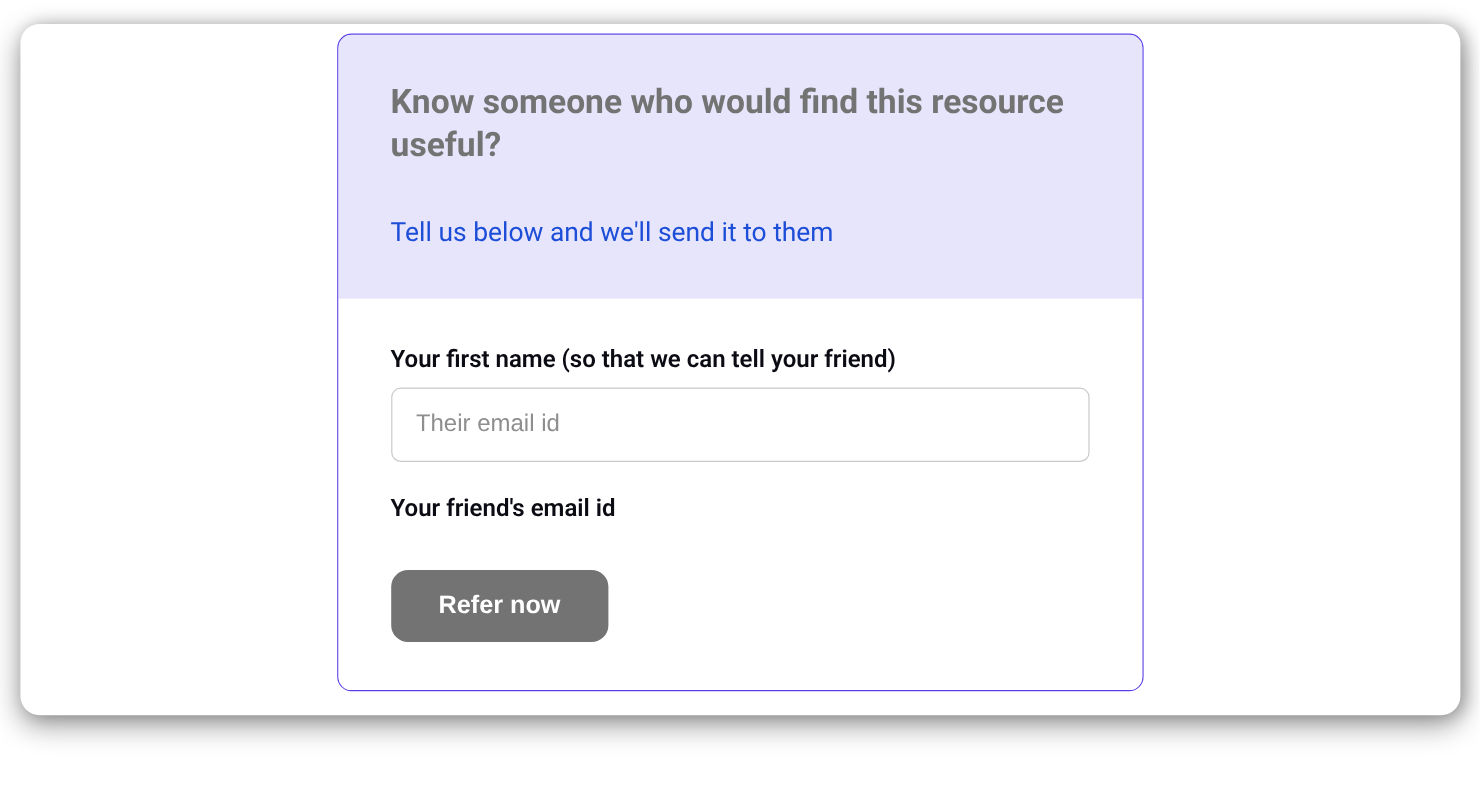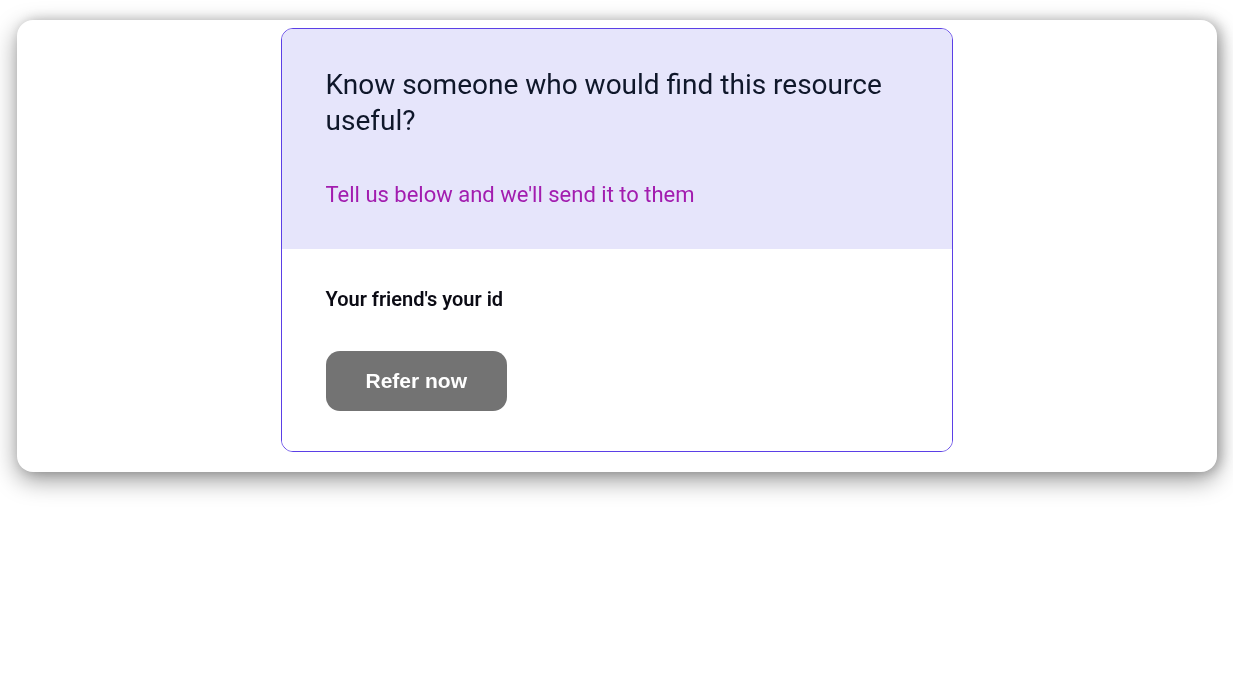--- a/index.html
+++ b/index.html
@@ -38,9 +38,9 @@
       padding: 38px 44px 38px 44px;
     }
     .card-title {
-      color: #0f172a;
+      color: #737373;
       font-size: 28px;
-      font-weight: 400;
+      font-weight: 700;
       line-height: 1.3;
       margin-bottom: 14px;
     }

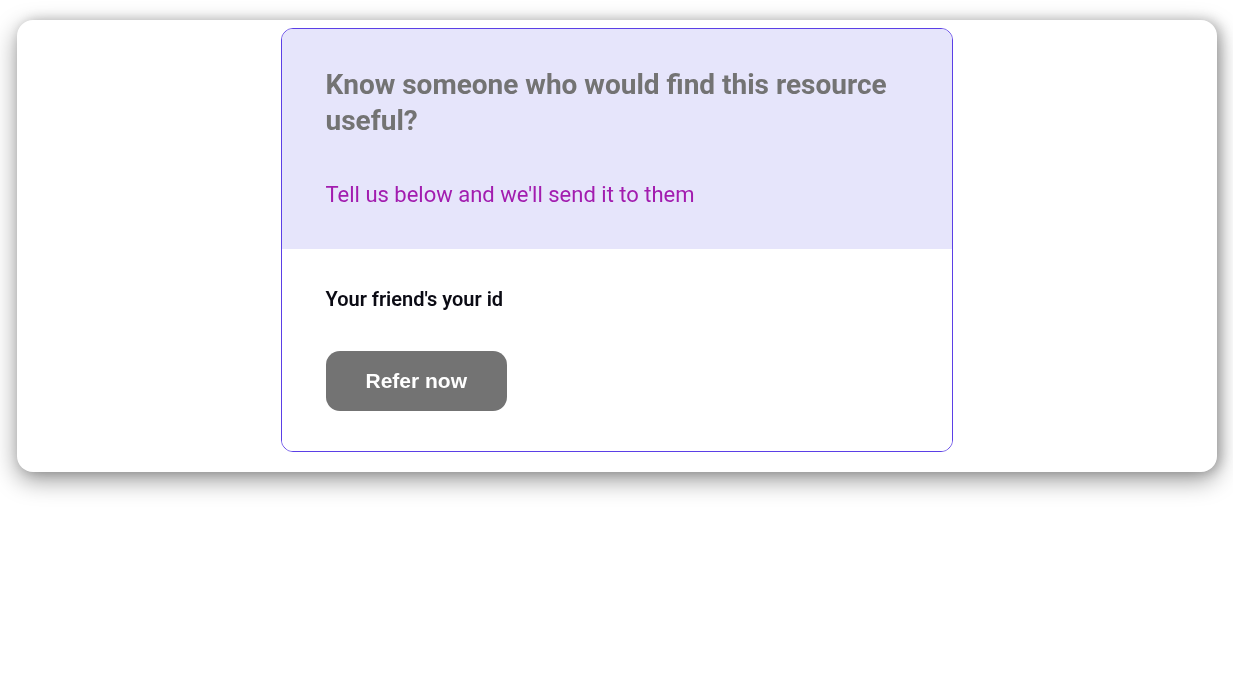--- a/index.html
+++ b/index.html
@@ -45,7 +45,7 @@
       margin-bottom: 14px;
     }
     .card-subtitle {
-      color: #a21caf;
+      color: #1d4ed8;
       font-size: 22px;
       font-weight: 400;
       line-height: 1.4;

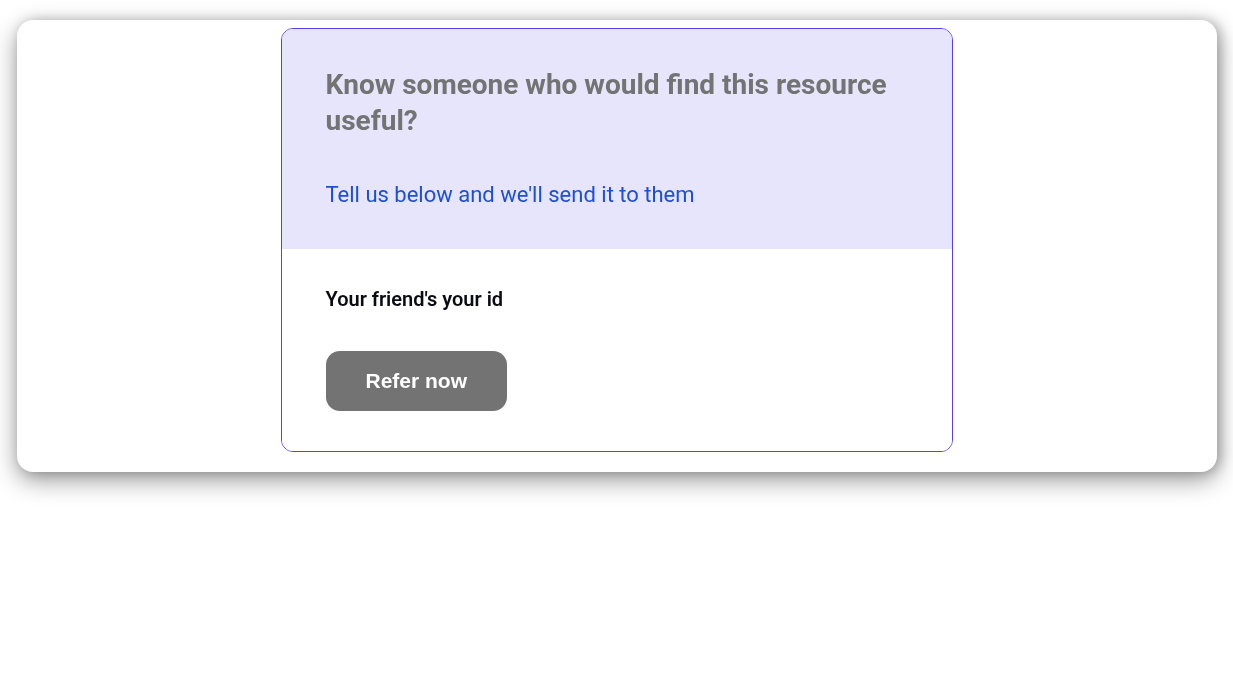--- a/index.html
+++ b/index.html
@@ -103,6 +103,10 @@
     </div>
     <div class="card-body">
       <div class="form-group">
+        <label class="form-label">Your first name (so that we can tell your friend)</label>
+        <input type="text" class="form-input" placeholder="Their email id" style="">
+      </div>
+      <div class="form-group">
         <label class="form-label">Your friend's your id</label>
       </div>
       <button class="submit-button">Refer now</button>

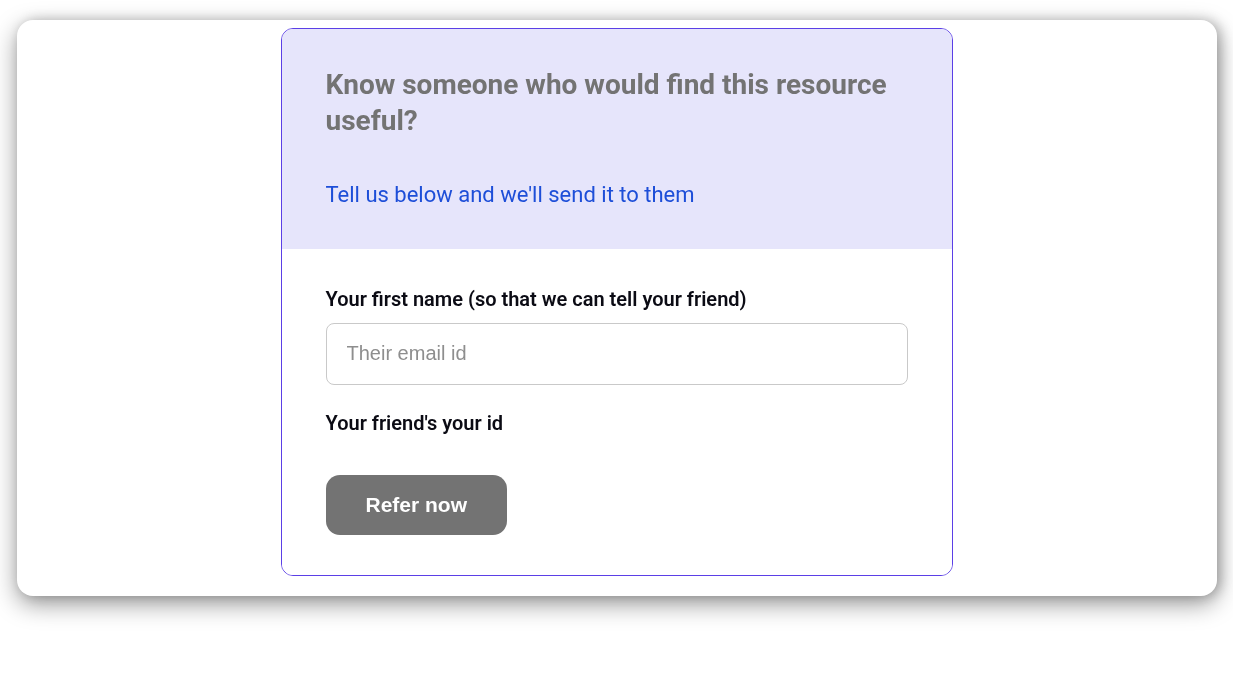--- a/index.html
+++ b/index.html
@@ -107,7 +107,7 @@
         <input type="text" class="form-input" placeholder="Their email id" style="">
       </div>
       <div class="form-group">
-        <label class="form-label">Your friend's your id</label>
+        <label class="form-label">Your friend's email id</label>
       </div>
       <button class="submit-button">Refer now</button>
     </div>

